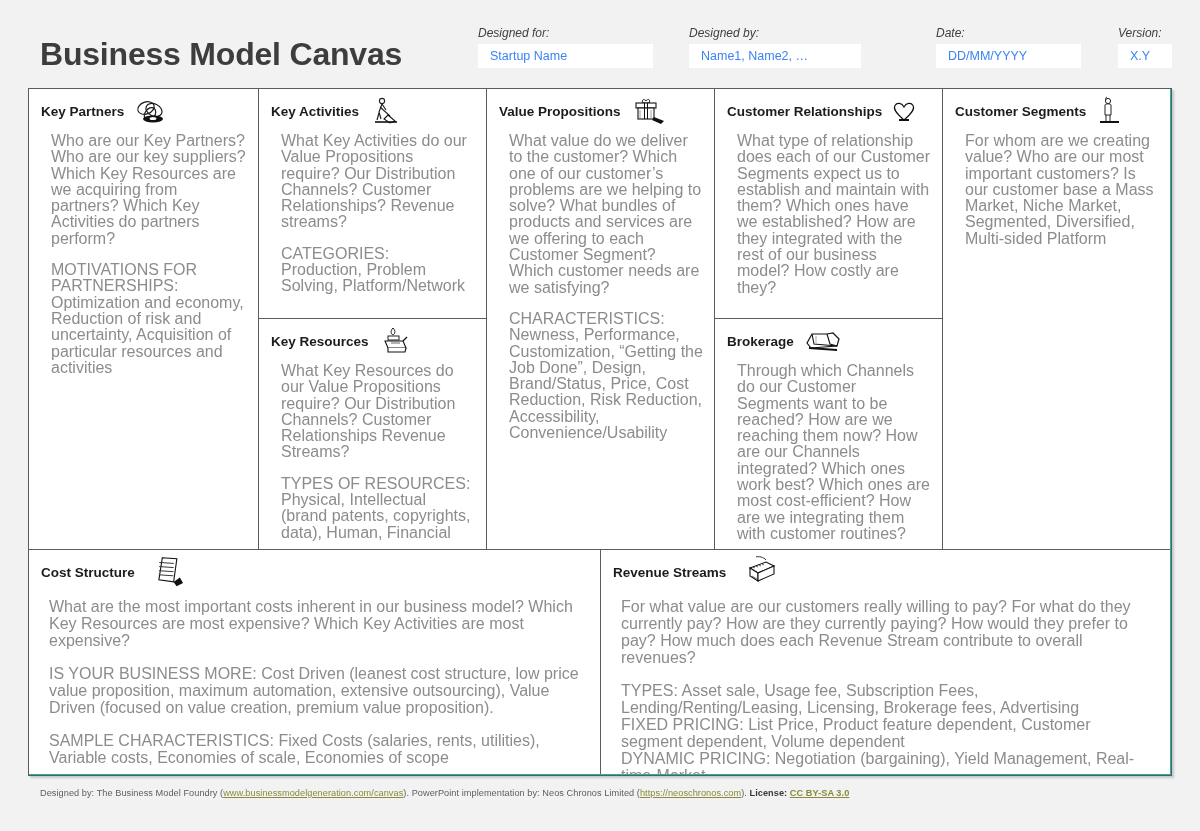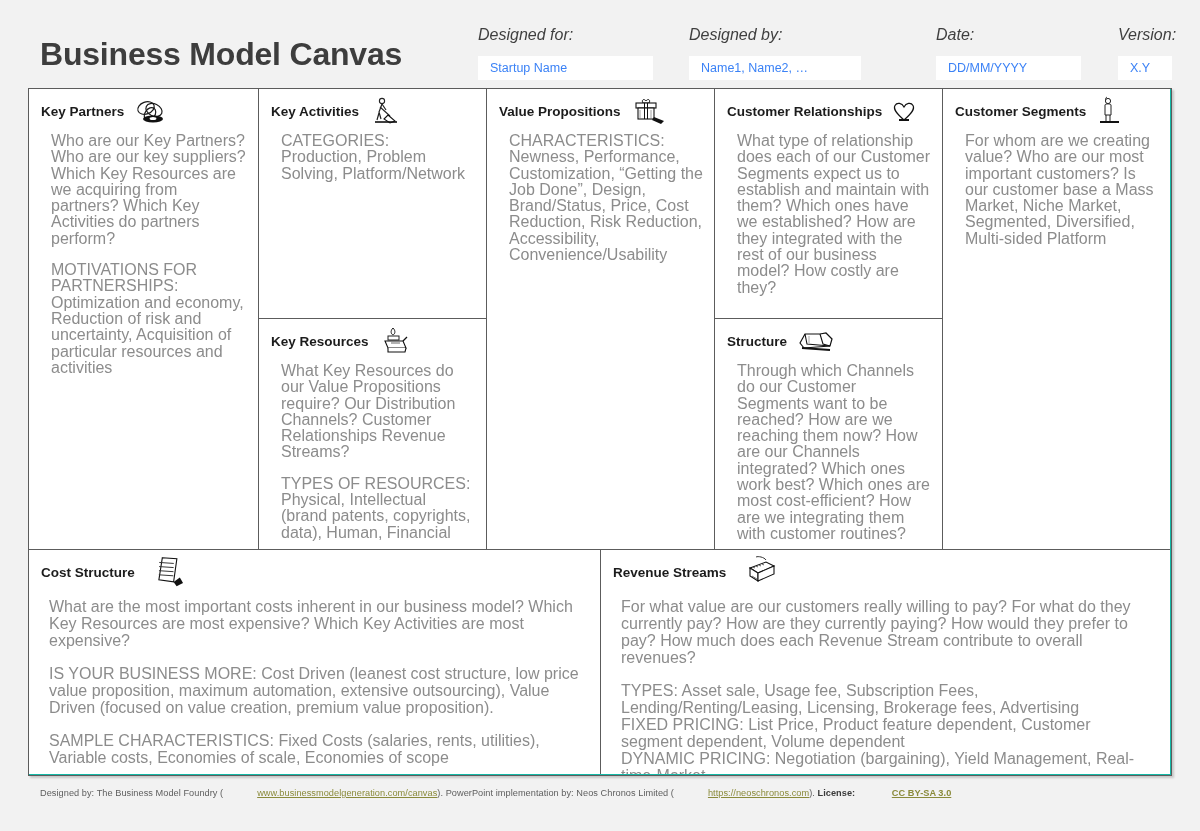--- a/index.html
+++ b/index.html
@@ -34,10 +34,10 @@
   }
   .meta-field { position: absolute; }
   .meta-label {
-    font-size: 16px;
+    font-size: 12px;
     font-style: italic;
     color: #3f3f3f;
-    margin-bottom: 12px;
+    margin-bottom: 4px;
     white-space: nowrap;
   }
   .meta-box {

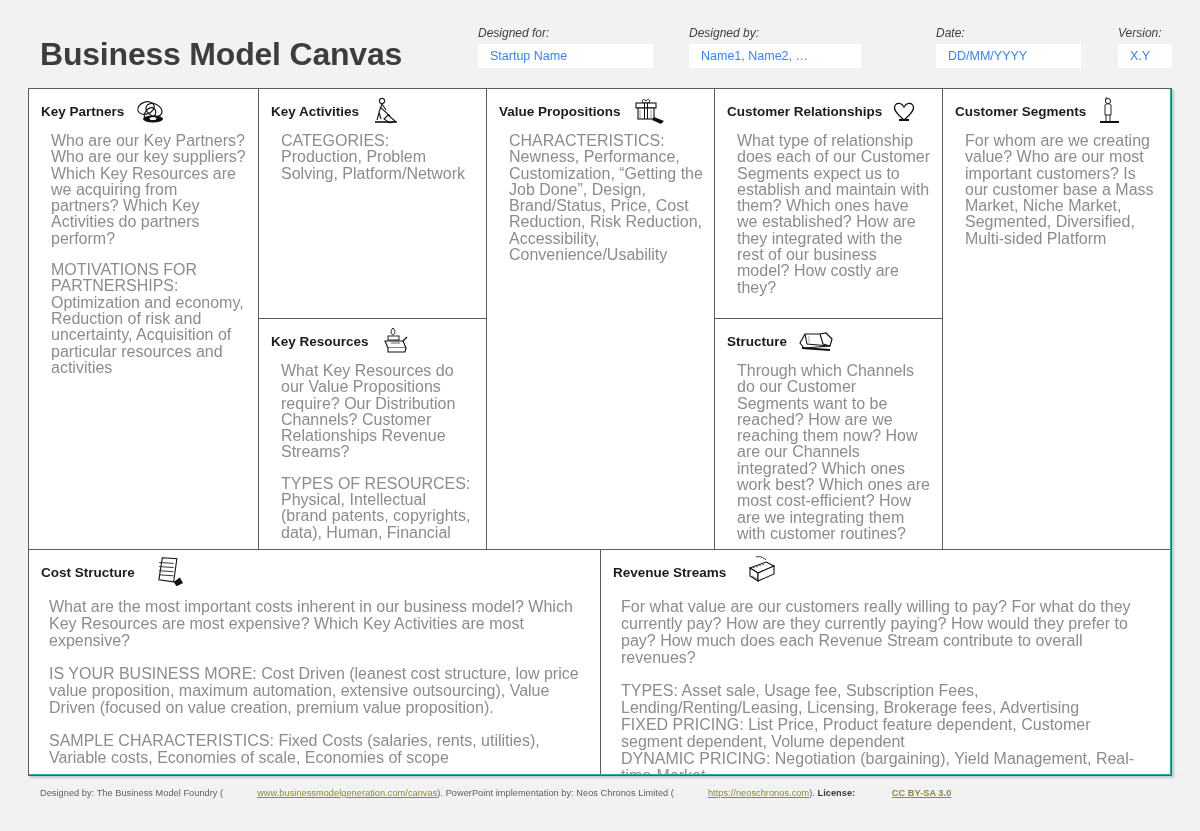--- a/index.html
+++ b/index.html
@@ -205,6 +205,7 @@
         </span>
       </div>
       <div class="cell-body">
+        <p>What Key Activities do our Value Propositions require? Our Distribution Channels? Customer Relationships? Revenue streams?</p>
         <p style="white-space:pre-line">CATEGORIES:
 Production, Problem Solving, Platform/Network</p>
       </div>

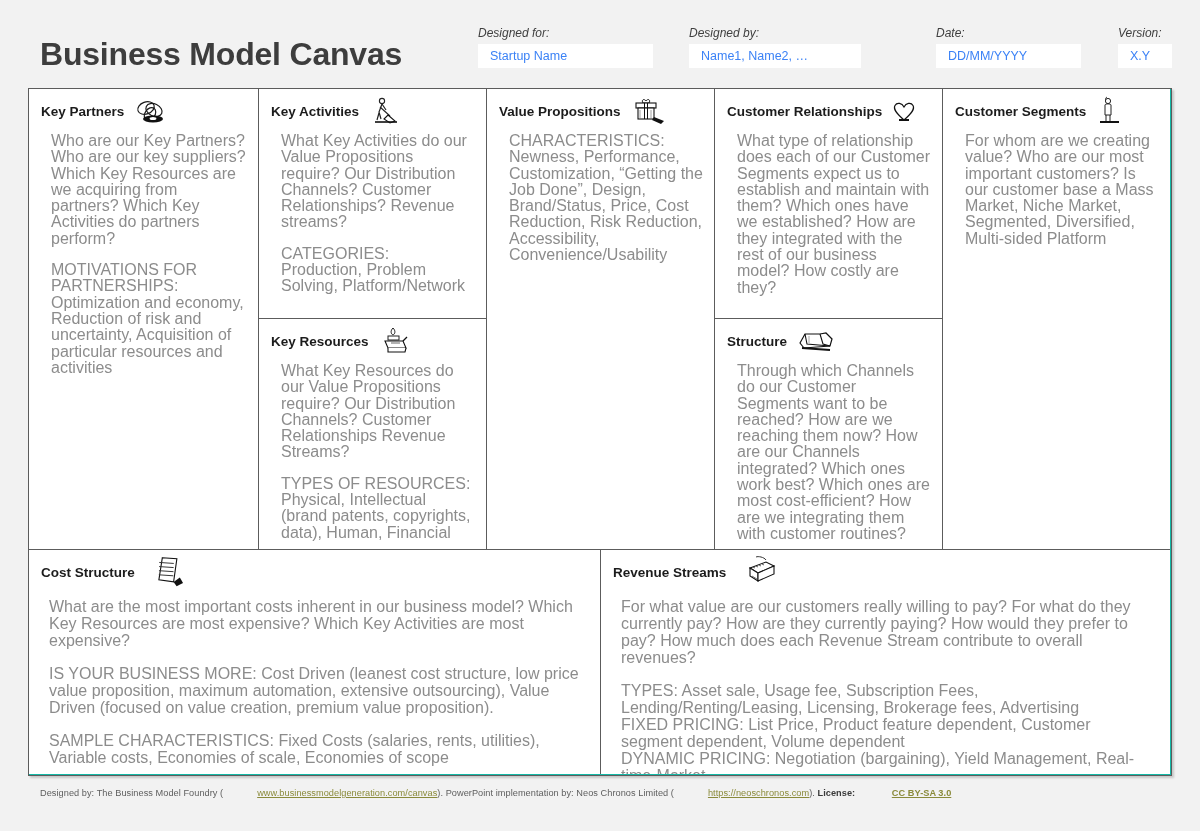--- a/index.html
+++ b/index.html
@@ -247,6 +247,7 @@
         </span>
       </div>
       <div class="cell-body">
+        <p>What value do we deliver to the customer? Which one of our customer’s problems are we helping to solve? What bundles of products and services are we offering to each Customer Segment? Which customer needs are we satisfying?</p>
         <p style="white-space:pre-line">CHARACTERISTICS:
 Newness, Performance, Customization, “Getting the Job Done”, Design, Brand/Status, Price, Cost Reduction, Risk Reduction, Accessibility, Convenience/Usability</p>
       </div>

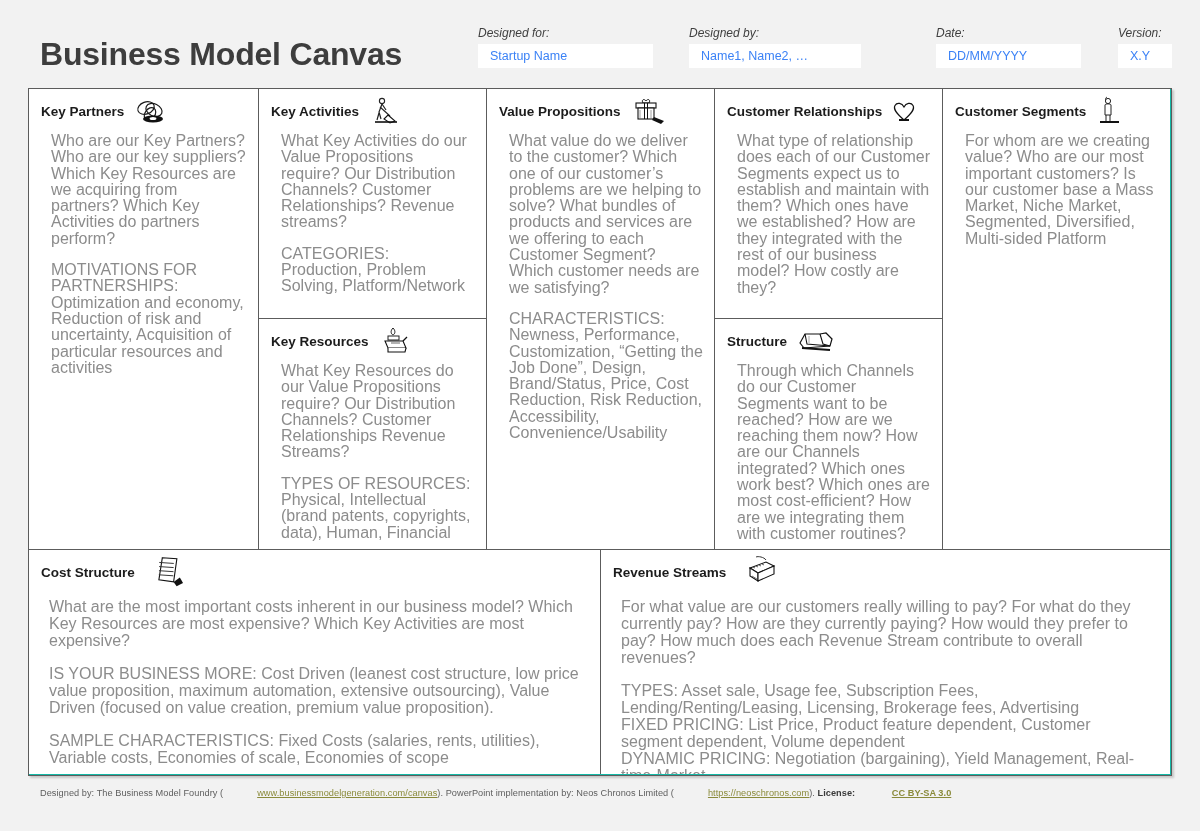--- a/index.html
+++ b/index.html
@@ -270,7 +270,7 @@
 
     <div class="cell bdr-r bdr-b" id="c-channels">
       <div class="cell-head">
-        <span class="cell-title">Structure</span>
+        <span class="cell-title">Brokerage</span>
         <span class="cell-icon">
           <svg width="40" height="26" viewBox="0 0 40 26">
             <path d="M4 14 L9 5 L24 5 L30 4 L36 10 L34 17 L8 19 Z" fill="#fff" stroke="#111" stroke-width="1.2"></path>

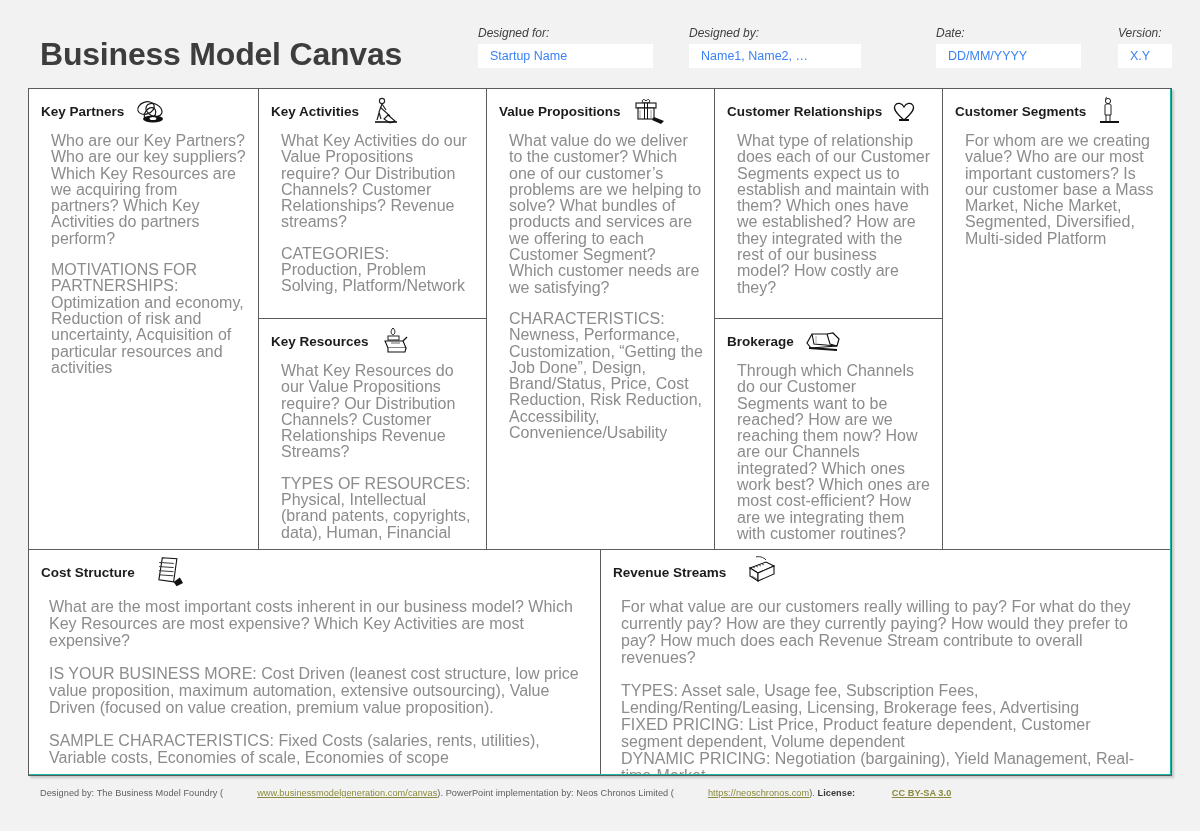--- a/index.html
+++ b/index.html
@@ -131,7 +131,6 @@
   .footer a {
     color: #8a8a3a;
     text-decoration: underline;
-    padding-left: 34px;
   }
   .footer .lic-label { font-weight: bold; color: #3a3a3a; }
   .footer .lic-link { color: #8a8a3a; text-decoration: underline; font-weight: bold; }

